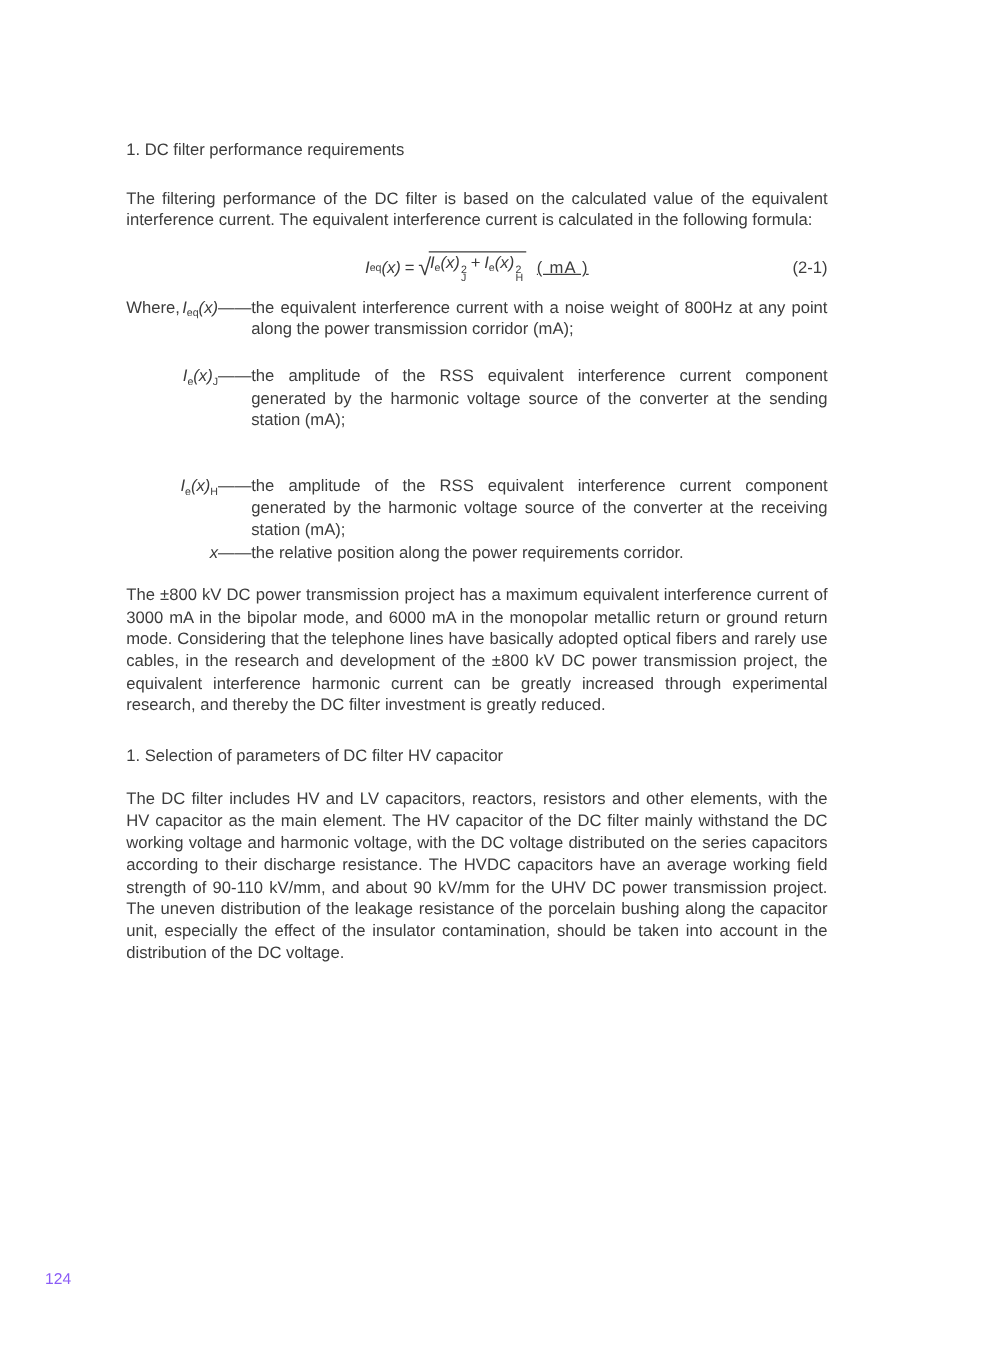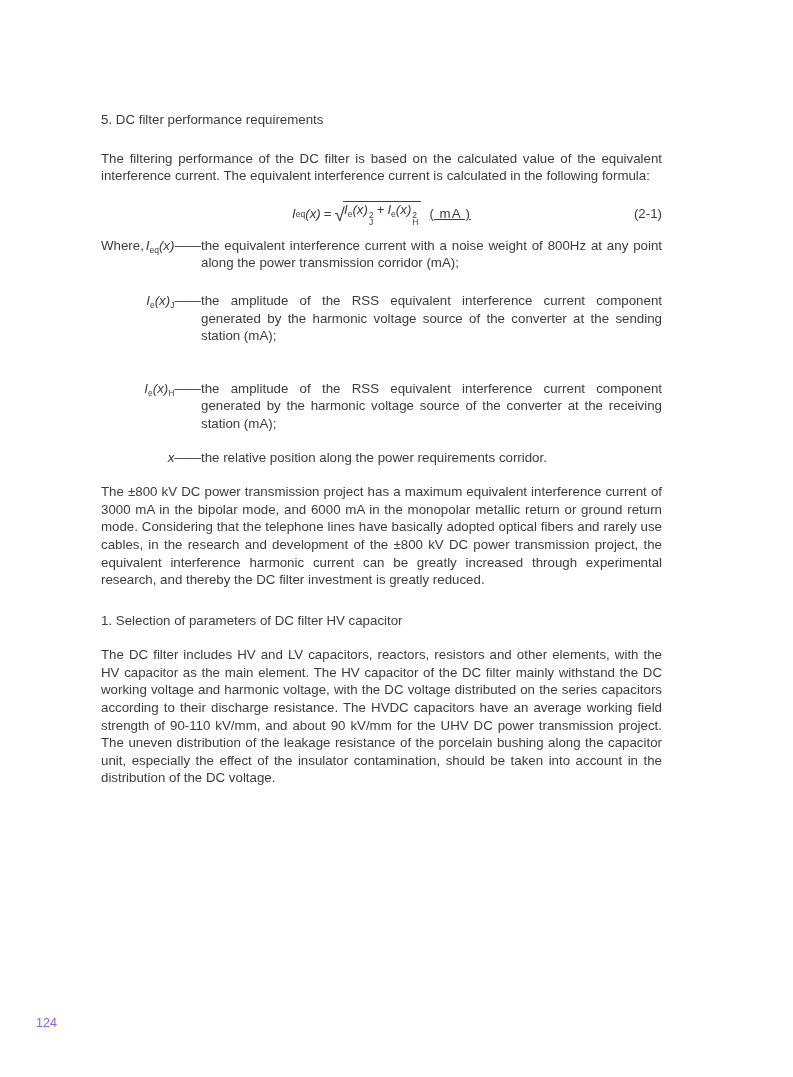--- a/index.html
+++ b/index.html
@@ -119,7 +119,7 @@
 <div class="page">
   <div class="content">
 
-    <div class="heading">5. DC filter performance requirements</div>
+    <div class="heading">1. DC filter performance requirements</div>
 
     <p class="para">The filtering performance of the DC filter is based on the calculated value of the equivalent interference current. The equivalent interference current is calculated in the following formula:</p>
 

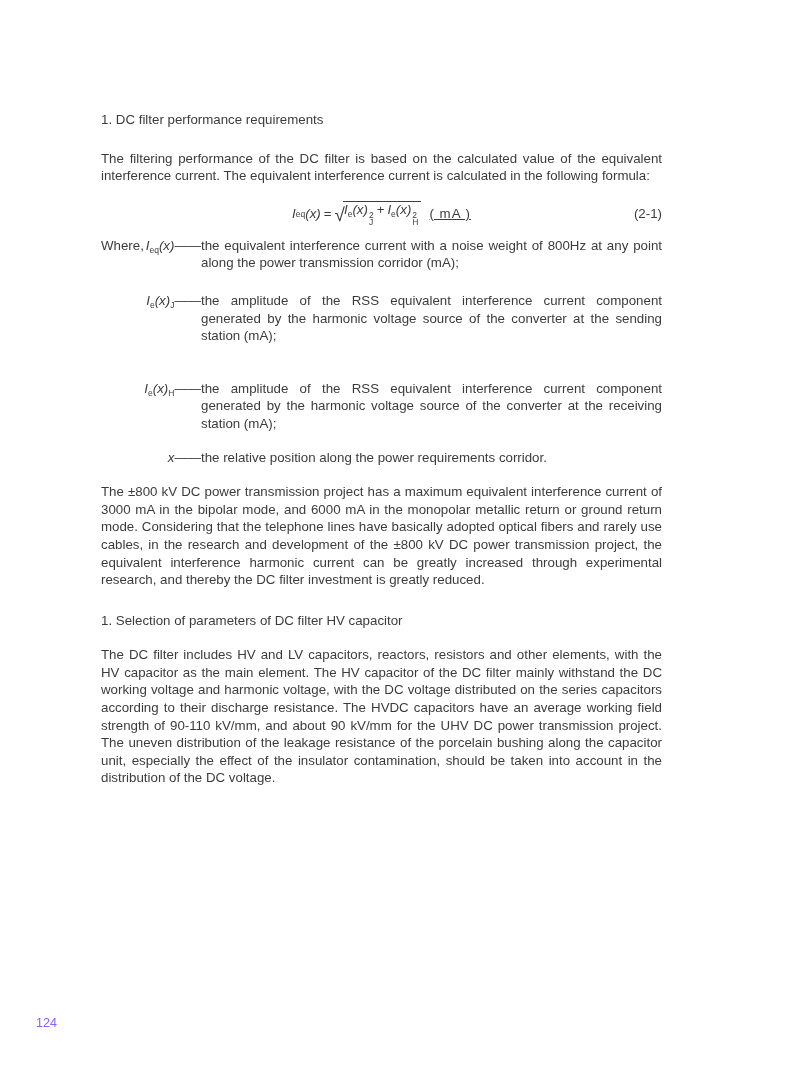--- a/index.html
+++ b/index.html
@@ -92,7 +92,7 @@
   .def { display: flex; }
   .def-0 { margin-bottom: 20px; }
   .def-1 { margin-bottom: 35px; }
-  .def-2 { margin-bottom: 16px; }
+  .def-2 { margin-bottom: 0; }
   .def-3 { margin-bottom: 17px; }
   .def-term {
     flex: 0 0 100px;

